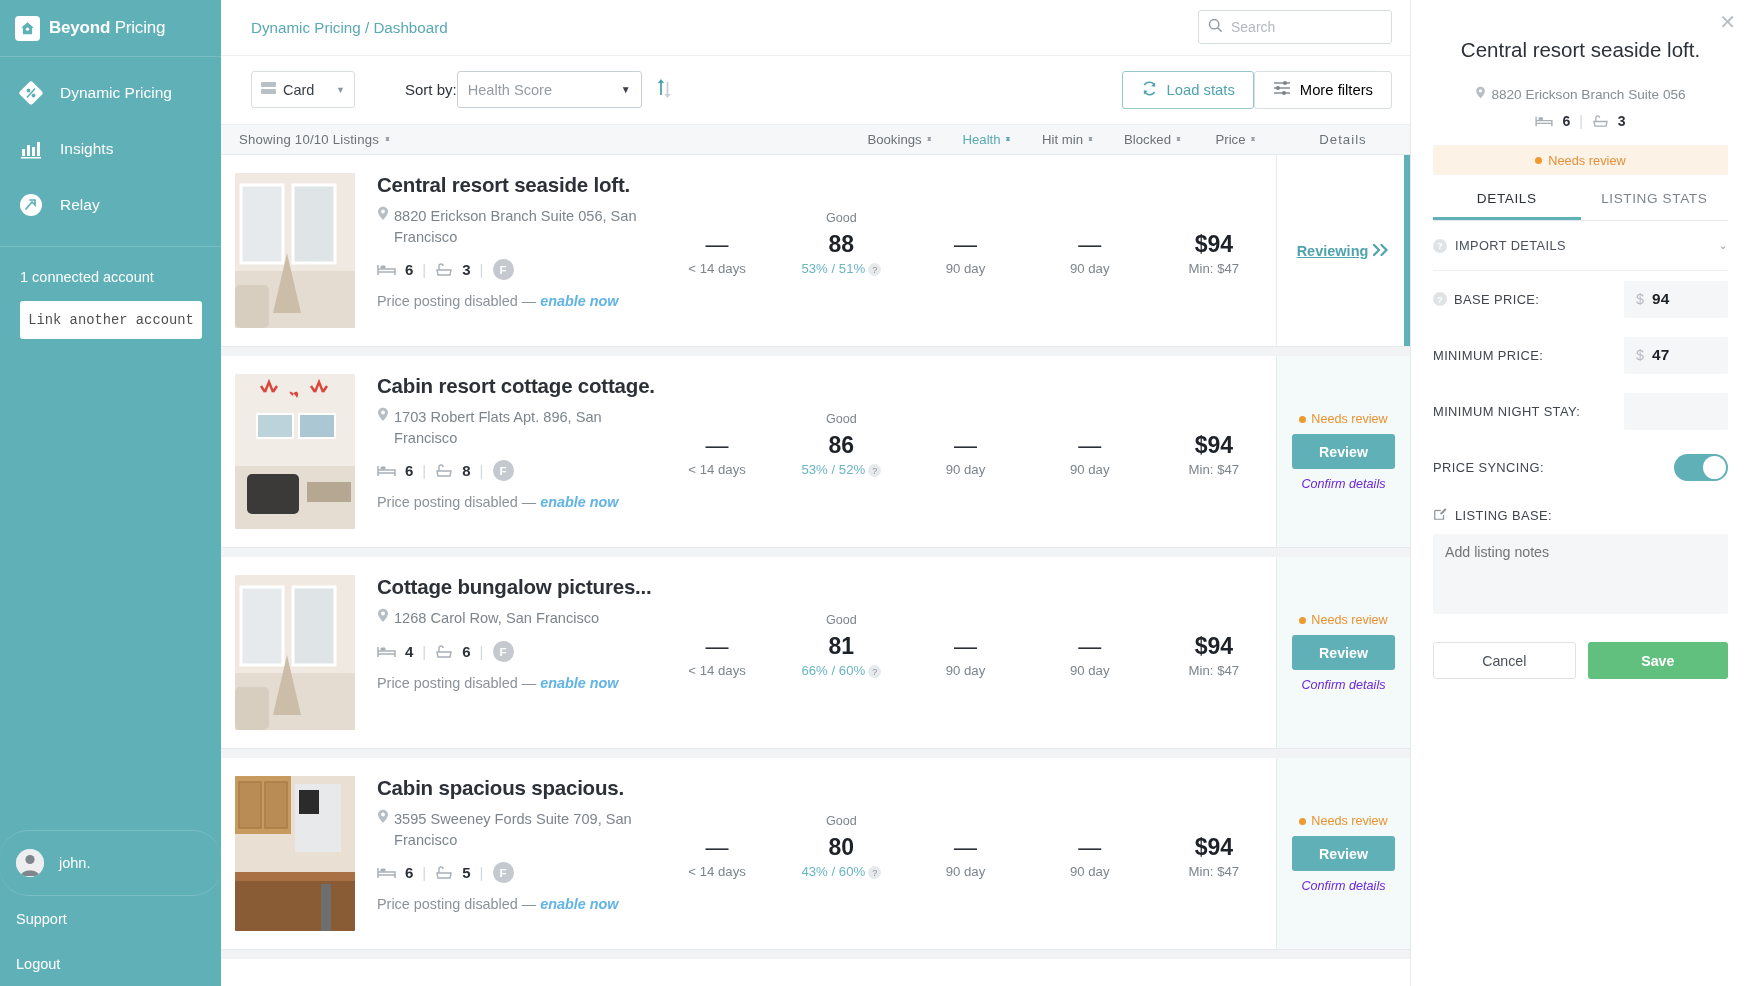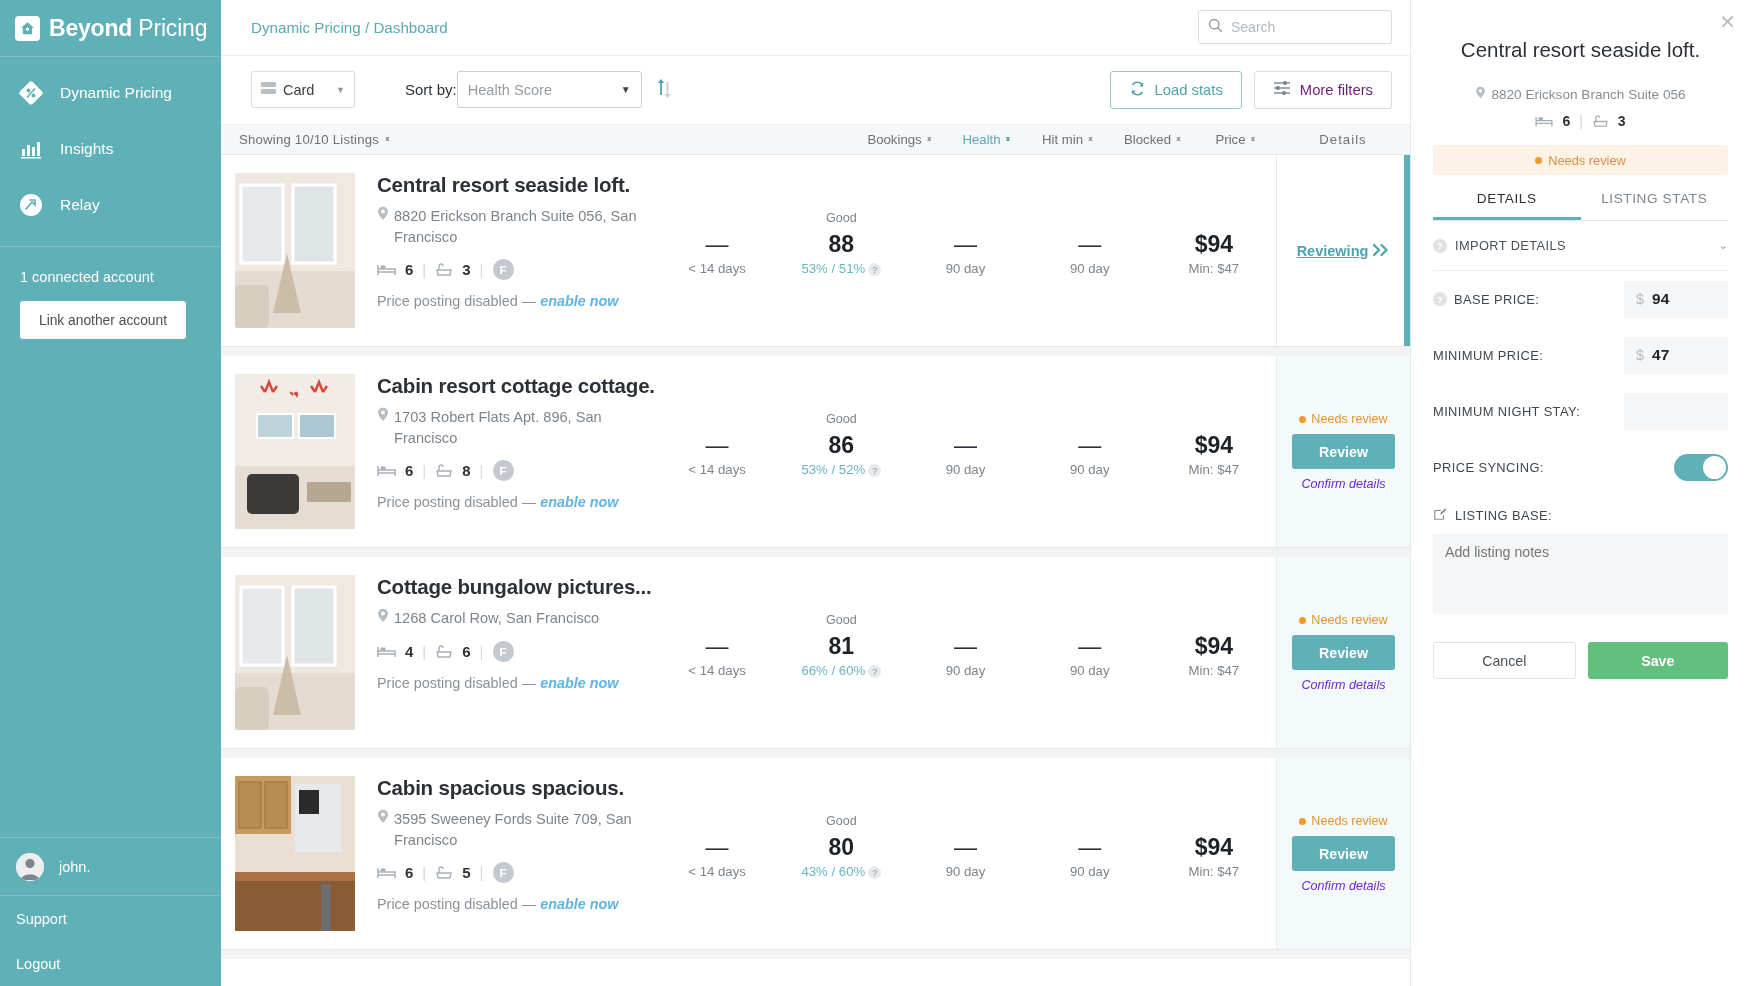--- a/index.html
+++ b/index.html
@@ -31,7 +31,7 @@
     background: #ffffff; margin-right: 9px;
     display: flex; align-items: center; justify-content: center;
   }
-  .brand-text { font-size: 23px; letter-spacing: -0.2px; }
+  .brand-text { font-size: 17px; letter-spacing: -0.2px; }
   .brand-text b { font-weight: 700; }
   .brand-text span { font-weight: 300; }
 

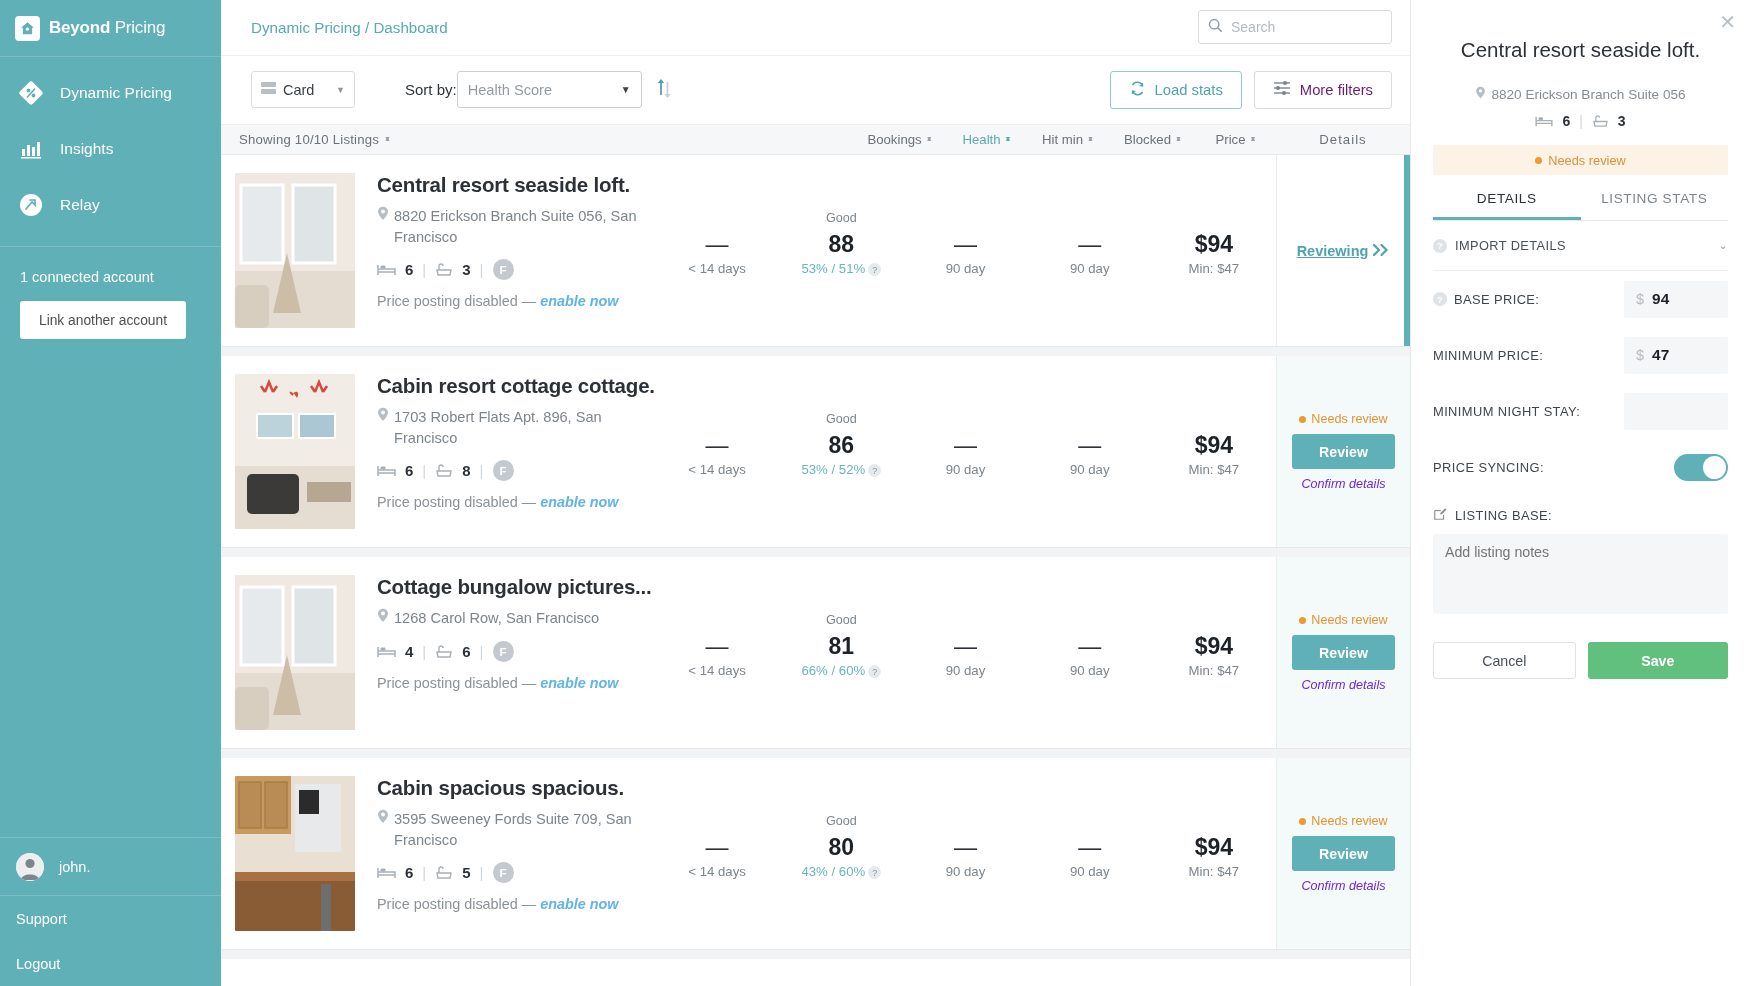--- a/index.html
+++ b/index.html
@@ -116,7 +116,7 @@
     gap: 9px; padding: 0 18px; font-size: 14.8px; cursor: pointer; background:#fff;
   }
   .btn-teal { border: 1px solid #93c9cd; color: #4ea3ae; }
-  .btn-grey { border: 1px solid #d8dde0; color: #701a75; margin-left: 12px; }
+  .btn-grey { border: 1px solid #d8dde0; color: #000000; }
 
   .colhead {
     height: 31px; background: #f6f7f8; border-bottom: 1px solid #e6e9eb;

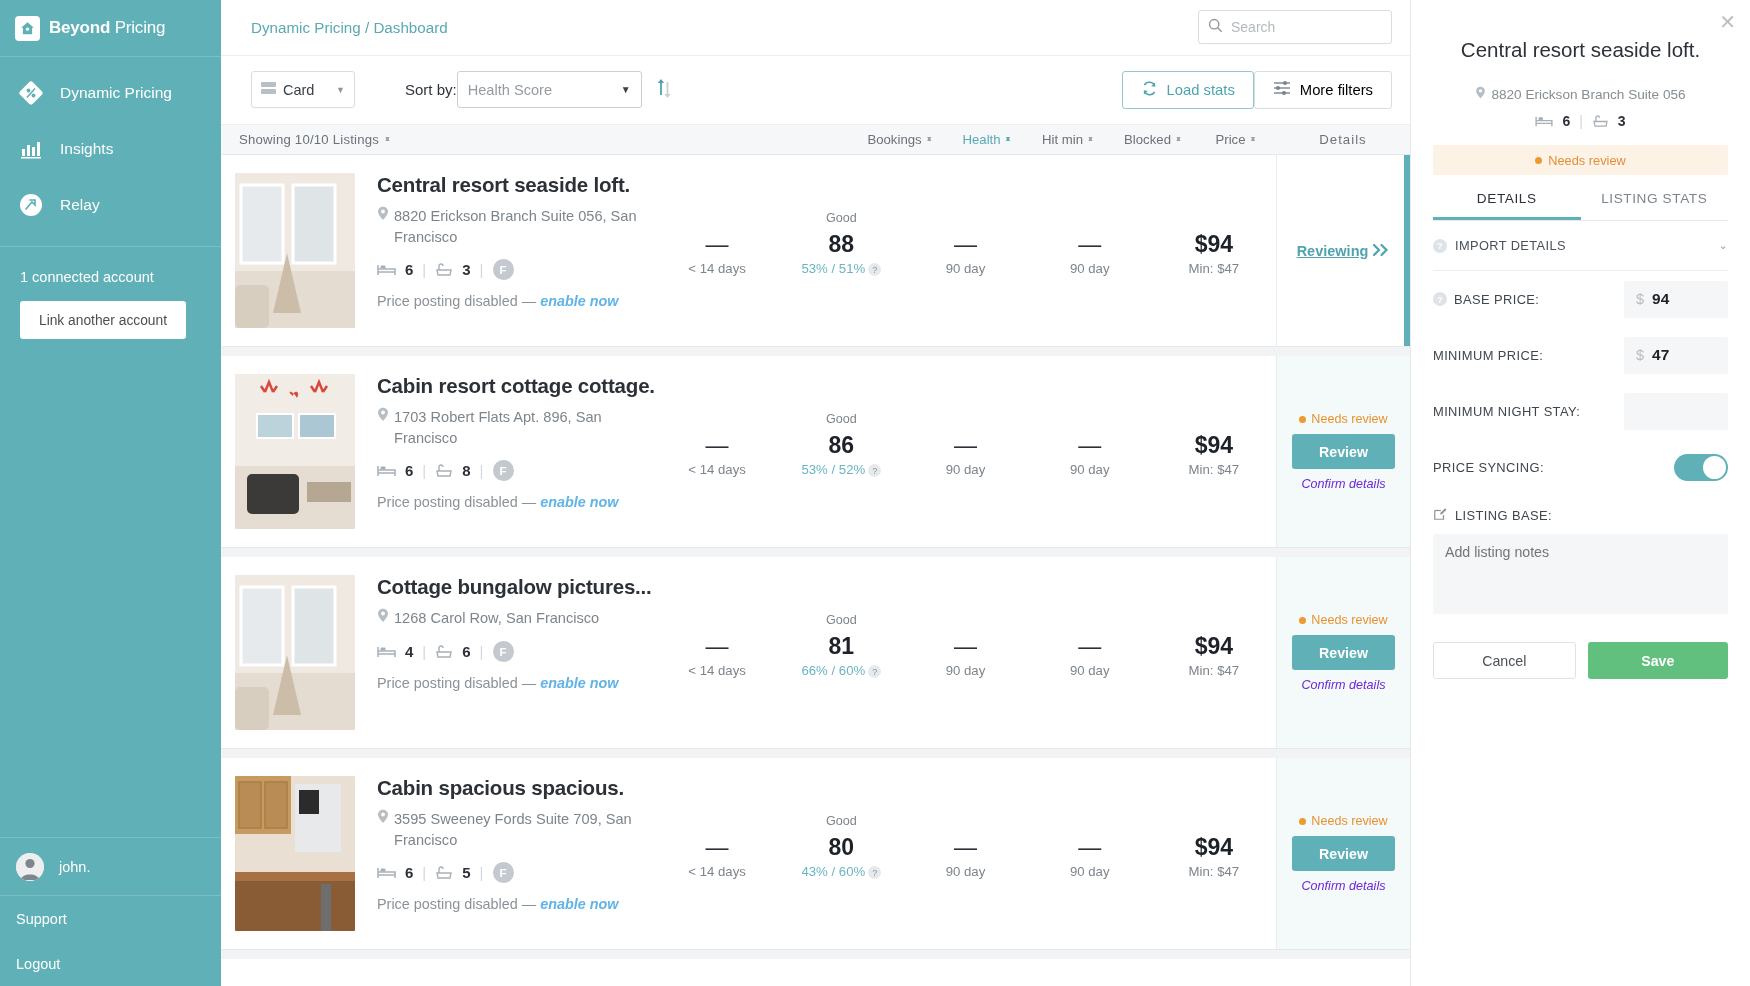--- a/index.html
+++ b/index.html
@@ -50,8 +50,8 @@
     margin-top: 16px;
     background: #ffffff; color: #4f4f4f;
     border: none; border-radius: 3px;
-    width: 166px; height: 38px;
-    font-size: 13.8px; font-family: Liberation Sans, sans-serif;
+    width: 182px; height: 38px;
+    font-size: 13.8px; font-family: Liberation Mono, monospace;
     cursor: pointer;
   }
 

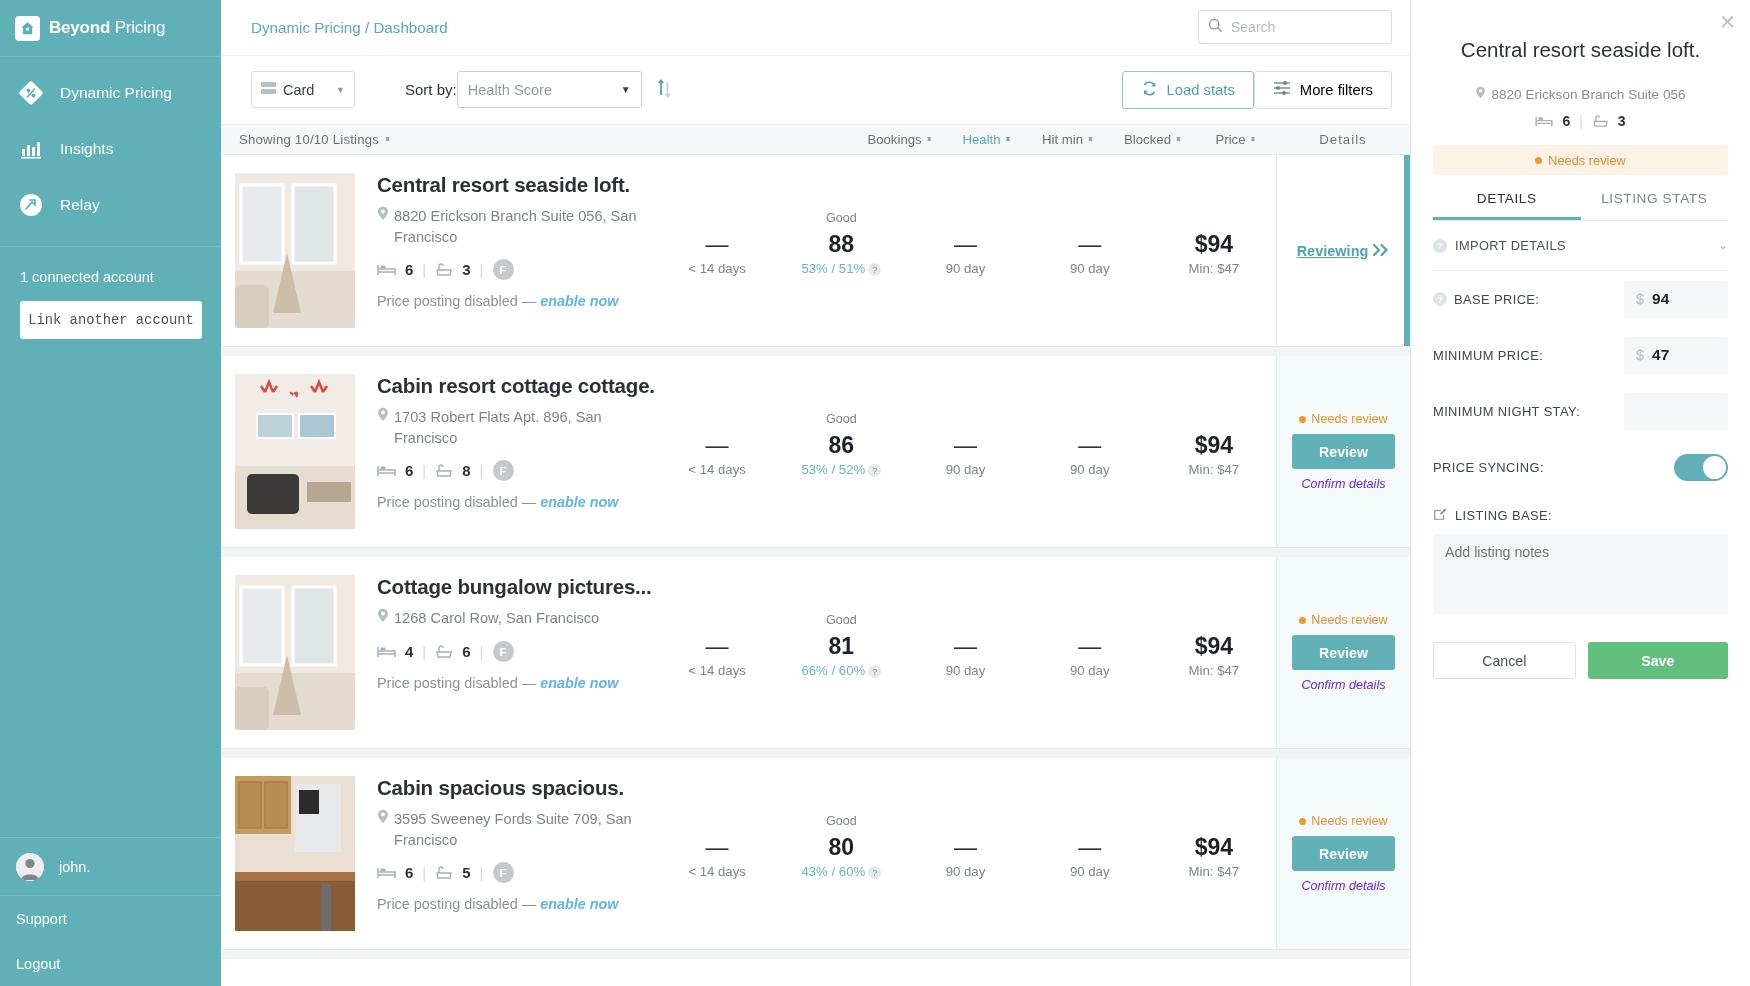--- a/index.html
+++ b/index.html
@@ -58,10 +58,11 @@
   .sidebar-spacer { flex: 1 1 auto; }
 
   .user-row {
-    height: 59px; display: flex; align-items: center; padding-left: 16px;
+    height: 66px; display: flex; align-items: center; padding-left: 16px;
     border-top: 1px solid rgba(255,255,255,0.18);
     border-bottom: 1px solid rgba(255,255,255,0.18);
     cursor: pointer;
+    border-radius: 28px;
   }
   .avatar {
     width: 28px; height: 28px; border-radius: 50%;

